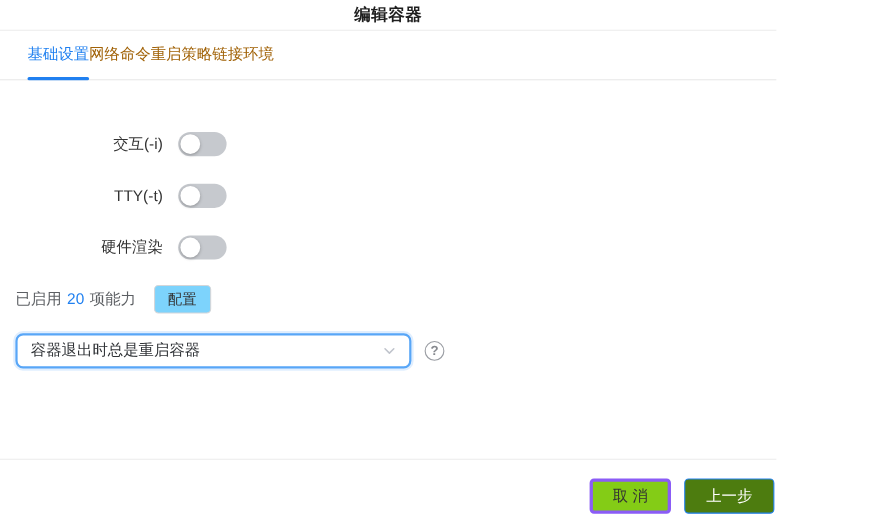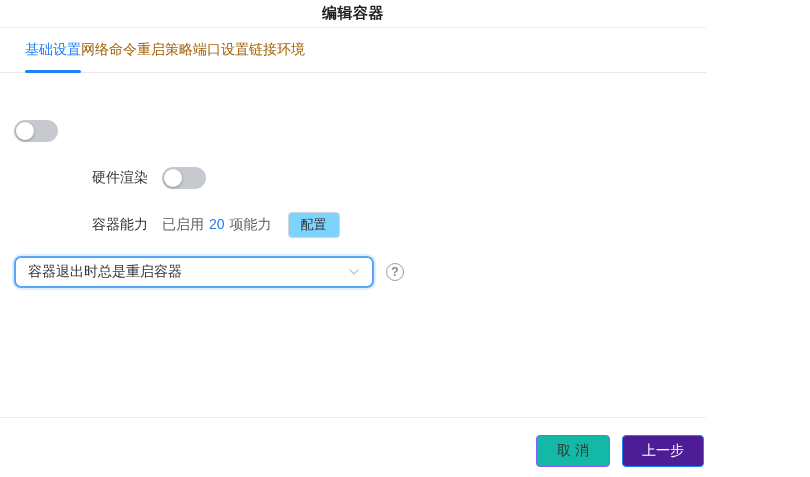--- a/index.html
+++ b/index.html
@@ -156,7 +156,6 @@
     <div class="tab">网络</div>
     <div class="tab">命令</div>
     <div class="tab">重启策略</div>
-    <div class="tab">端口设置</div>
     <div class="tab">链接</div>
     <div class="tab">环境</div>
   </div>

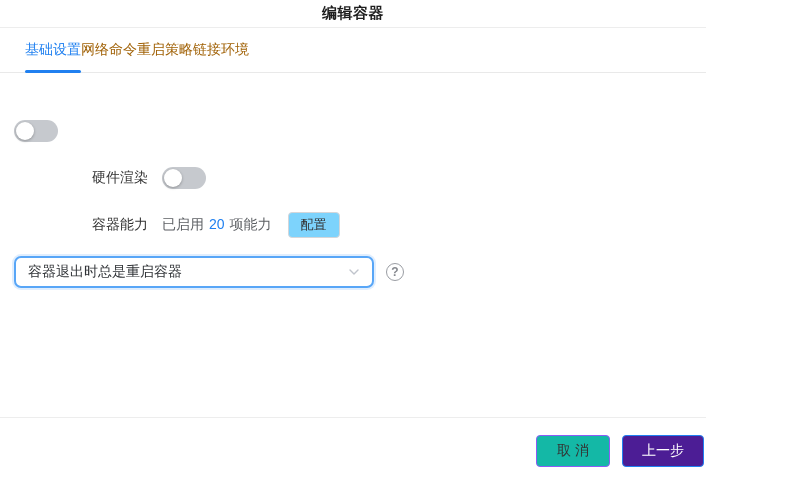--- a/index.html
+++ b/index.html
@@ -163,6 +163,7 @@
   <div class="form">
 
     <div class="form-row">
+      <div class="row-label">交互(-i)</div>
       <div class="row-control">
         <div class="toggle">
           <div class="toggle-knob"></div>

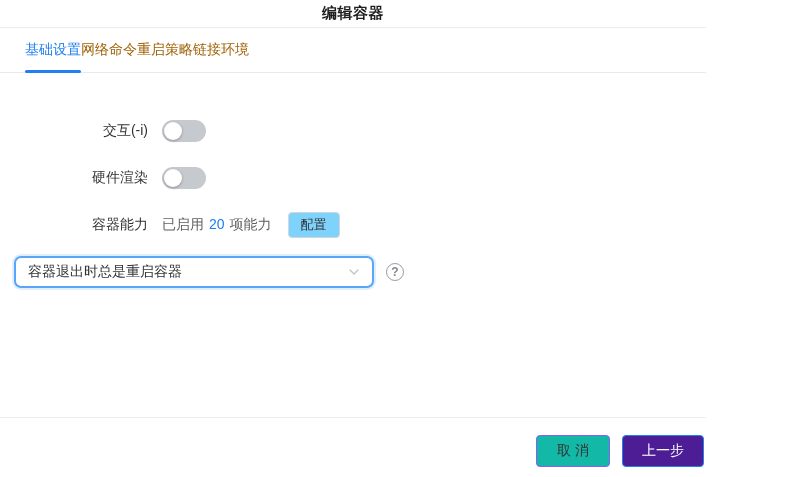--- a/index.html
+++ b/index.html
@@ -171,6 +171,14 @@
       </div>
     </div>
 
+    <div class="form-row">
+      <div class="row-label">TTY(-t)</div>
+      <div class="row-control">
+        <div class="toggle">
+          <div class="toggle-knob"></div>
+        </div>
+      </div>
+    </div>
 
     <div class="form-row">
       <div class="row-label">硬件渲染</div>

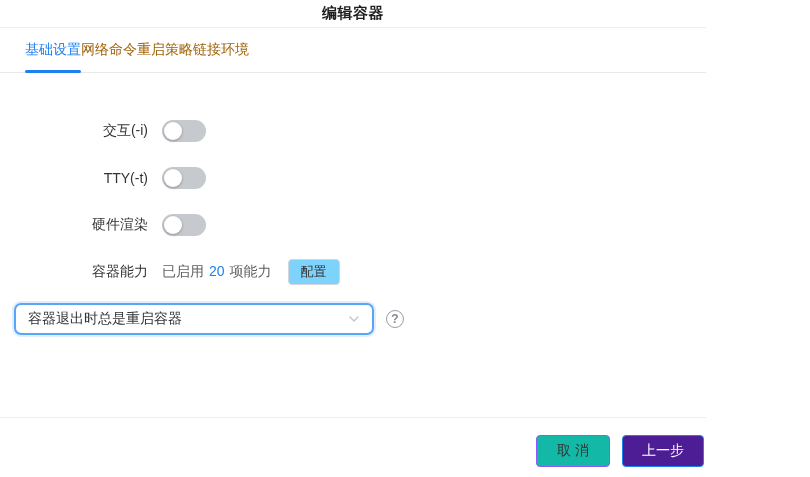--- a/index.html
+++ b/index.html
@@ -190,7 +190,6 @@
     </div>
 
     <div class="form-row">
-      <div class="row-label">容器能力</div>
       <div class="row-control">
         <span class="cap-text"><span>已启用</span><span class="cap-count">20</span><span>项能力</span></span>
         <button class="config-btn">配置</button>

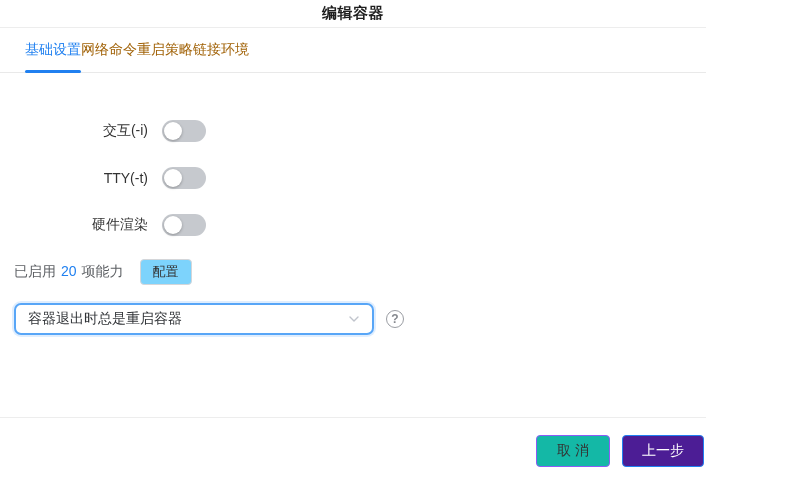--- a/index.html
+++ b/index.html
@@ -130,8 +130,8 @@
   }
   .btn-default {
     width:74px;
-    background:#14b8a6;
-    border:1px solid #8b5cf6;
+    background:#84cc16;
+    border:3px solid #8b5cf6;
     color:#333;
   }
   .btn-primary {

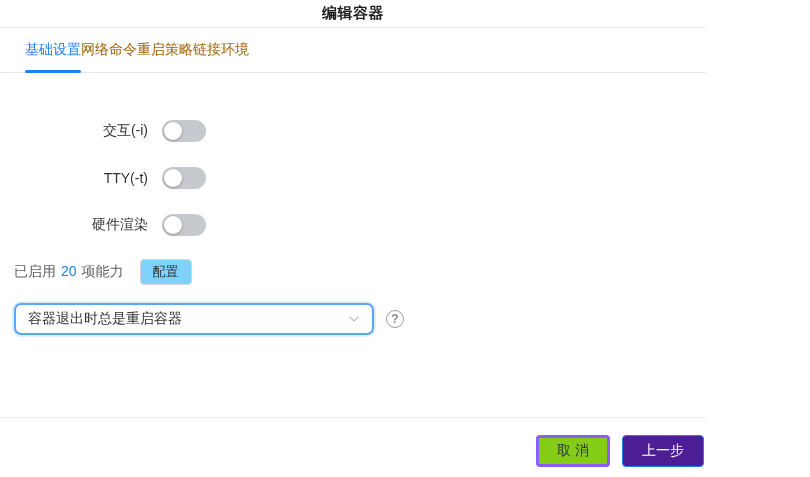--- a/index.html
+++ b/index.html
@@ -135,7 +135,7 @@
     color:#333;
   }
   .btn-primary {
-    background:#4c1d95;
+    background:#4d7c0f;
     border:1px solid #2080f0;
     color:#fff;
   }

